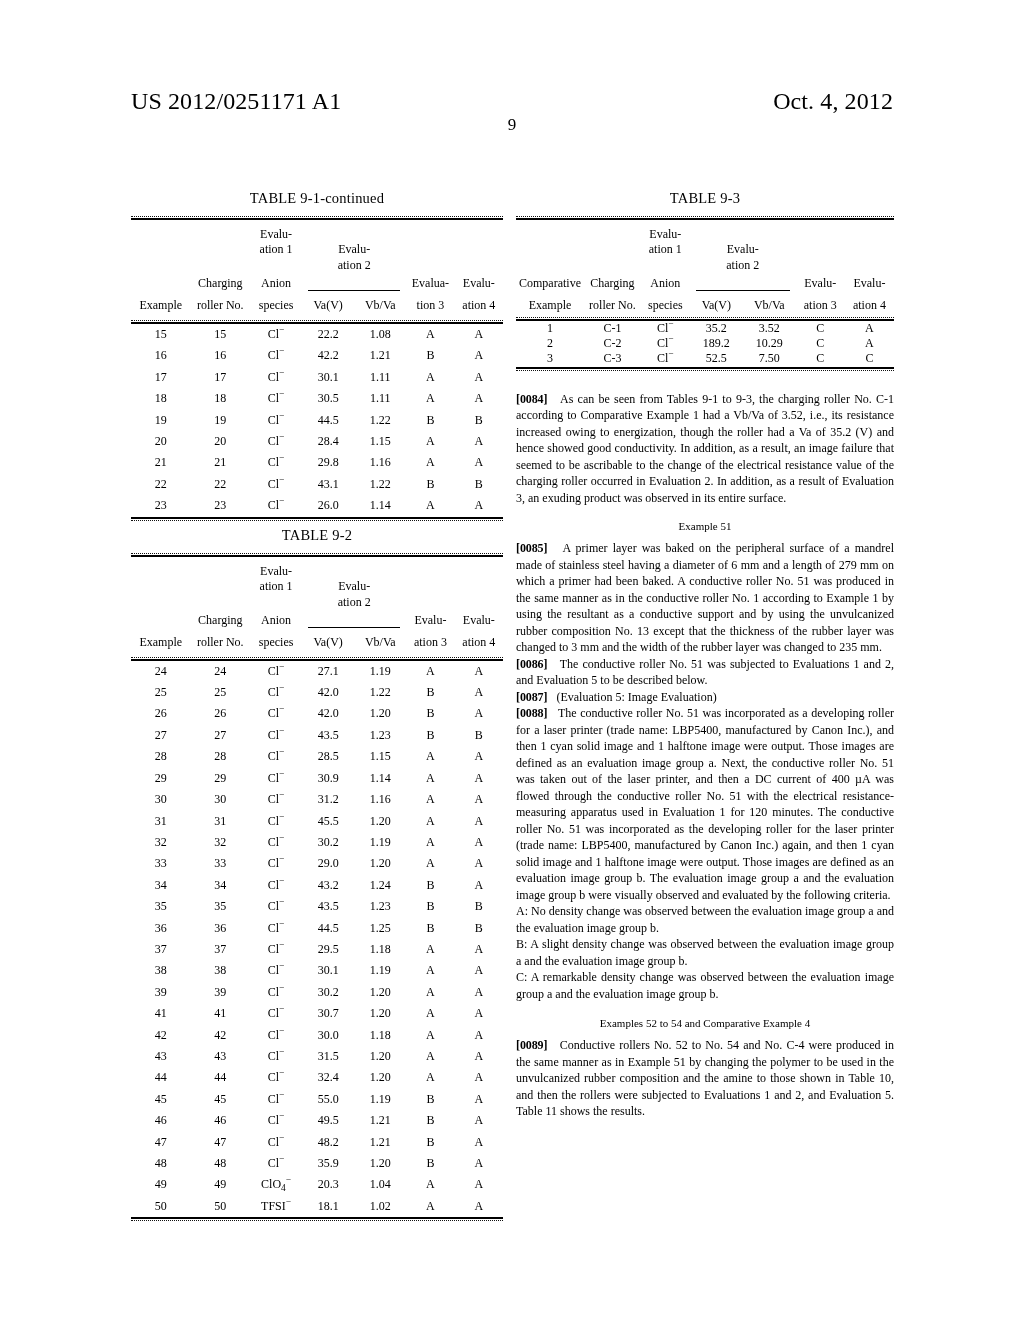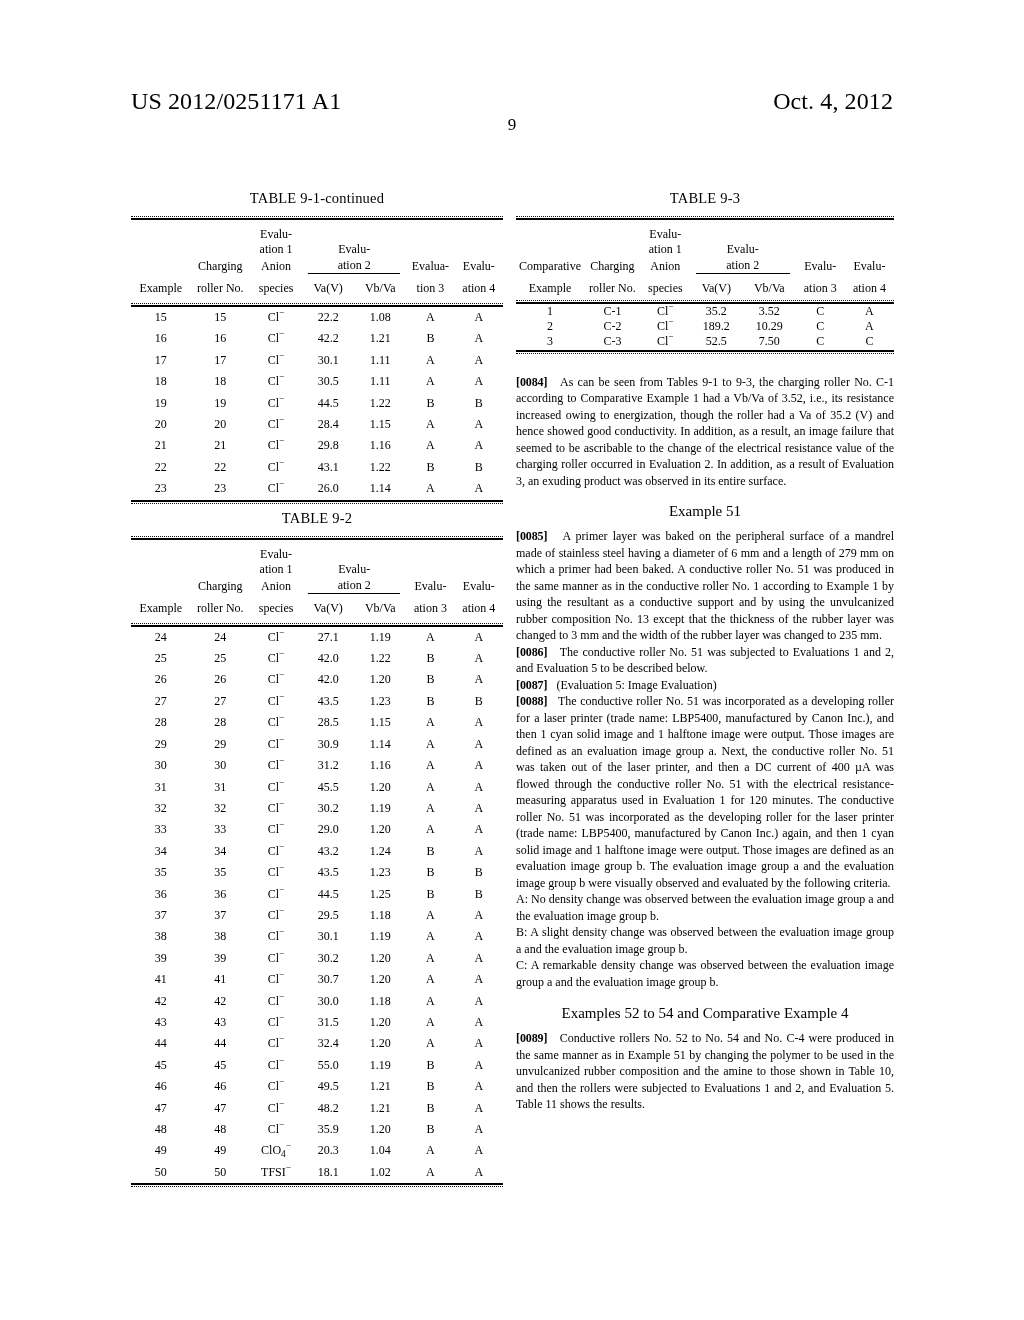--- a/index.html
+++ b/index.html
@@ -97,7 +97,7 @@
   .span-underline {
     display: block;
     border-bottom: 1.6px solid #000;
-    padding-bottom: 0;
+    padding-bottom: 17px;
     margin: 0 6px;
   }
 

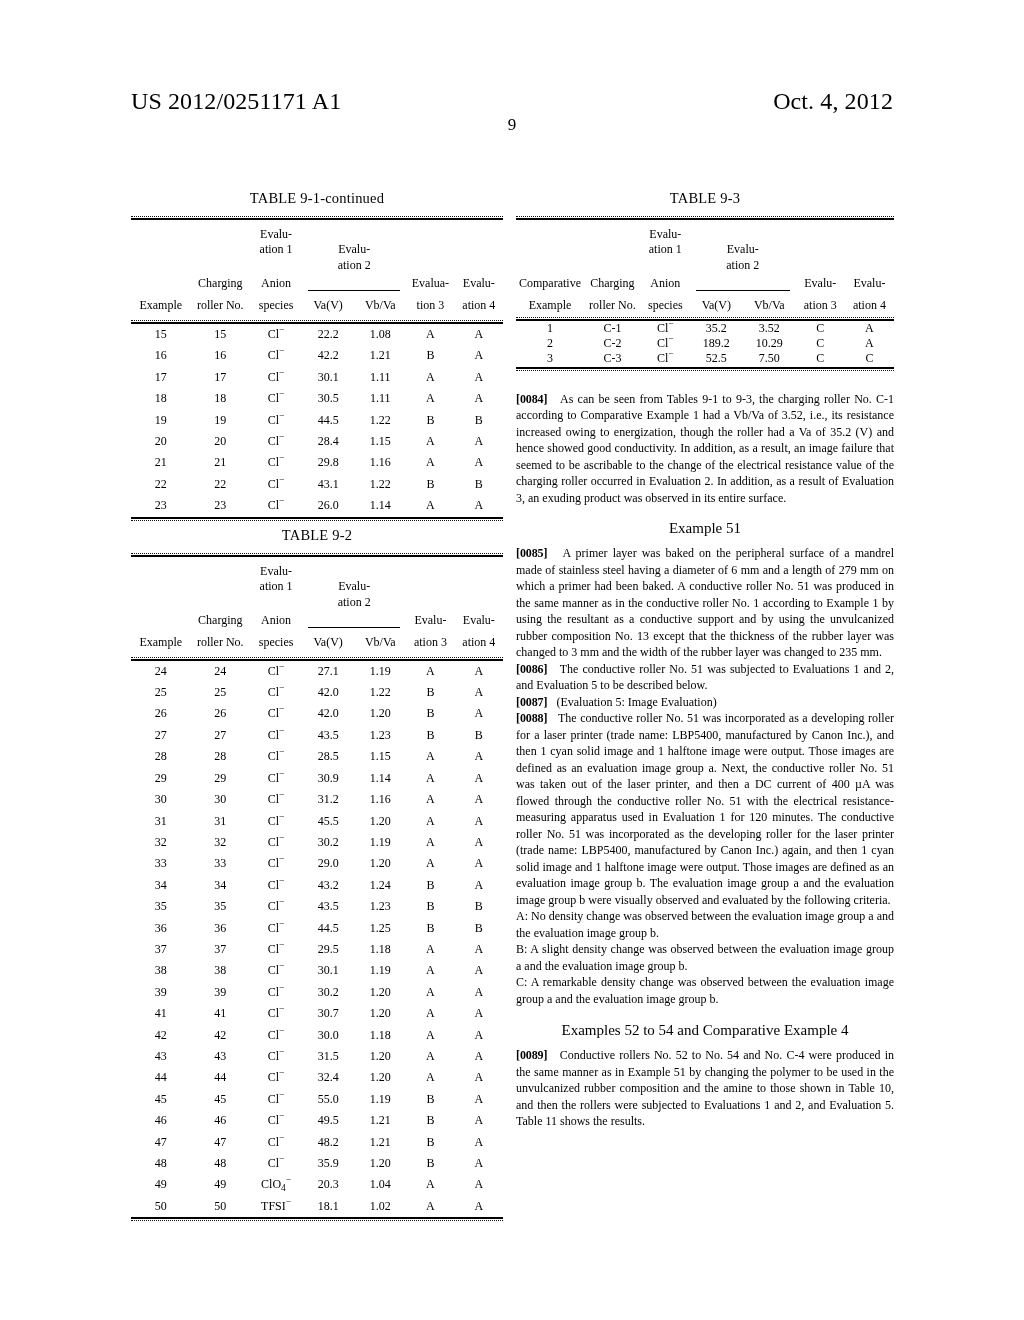--- a/index.html
+++ b/index.html
@@ -134,7 +134,7 @@
   }
   .sec-heading {
     text-align: center;
-    font-size: 15px;
+    font-size: 11px;
     margin: 14px 0 8px 0;
   }
   .sec-heading.tight-top { margin-top: 15px; }

